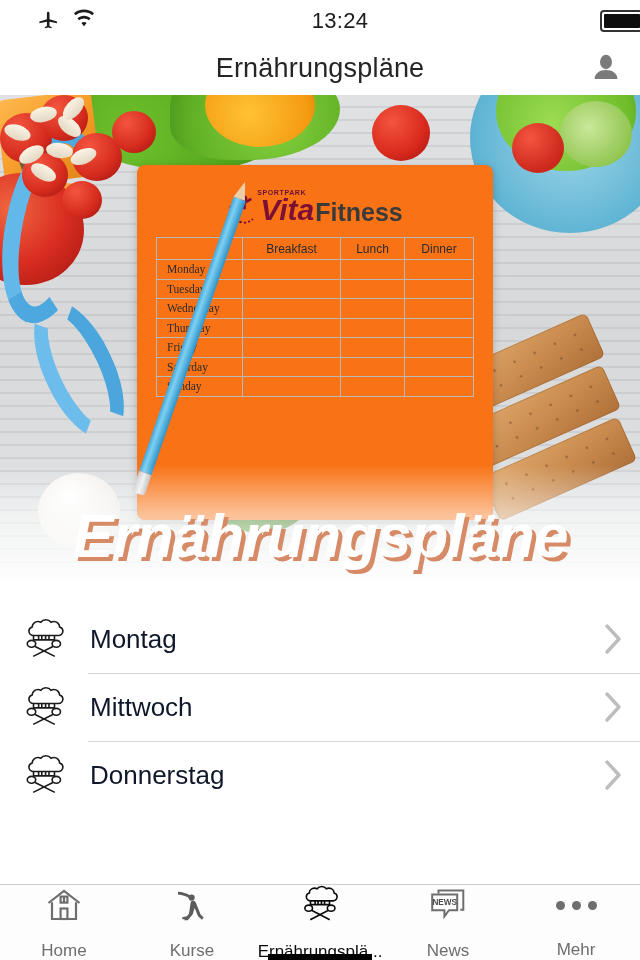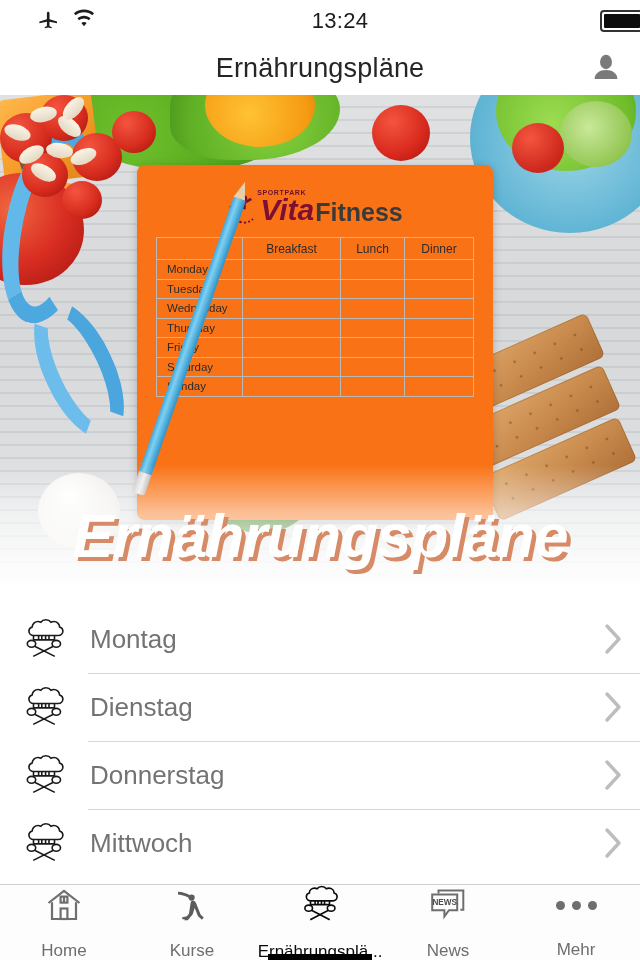--- a/index.html
+++ b/index.html
@@ -193,7 +193,7 @@
     border: 1px solid #b9b9b9; height: 19.5px; font-weight: 400;
   }
   table.plan th { text-align: center; height: 22px; font-size: 12px; }
-  table.plan td.day { text-align: left; padding-left: 10px; width: 86px; }
+  table.plan td.day { text-align: left; padding-left: 10px; width: 86px; font-family: Liberation Serif, serif; }
   .pencil {
     position: absolute; left: 186px; top: 96px;
     width: 13px; height: 290px; transform: rotate(19deg);

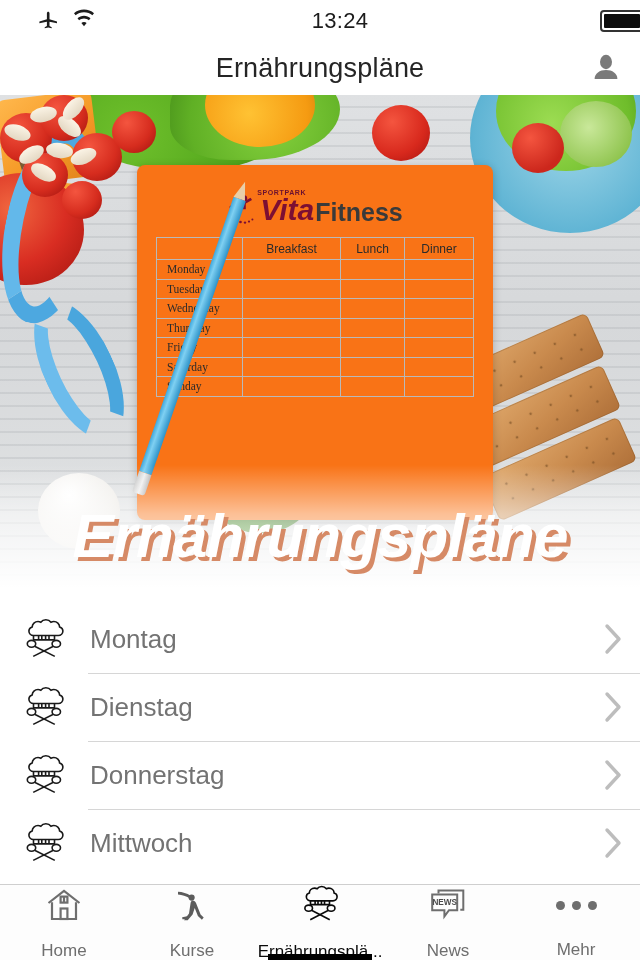--- a/index.html
+++ b/index.html
@@ -233,7 +233,7 @@
   .row-icon { width: 56px; display: flex; align-items: center; justify-content: center; }
   .row-label {
     flex: 1; padding-left: 18px;
-    font-size: 26px; color: #737373; font-weight: 400;
+    font-size: 26px; color: #0f172a; font-weight: 400;
   }
   .row-chevron { width: 34px; display: flex; align-items: center; justify-content: flex-end; }
   .row:not(:first-child):before {

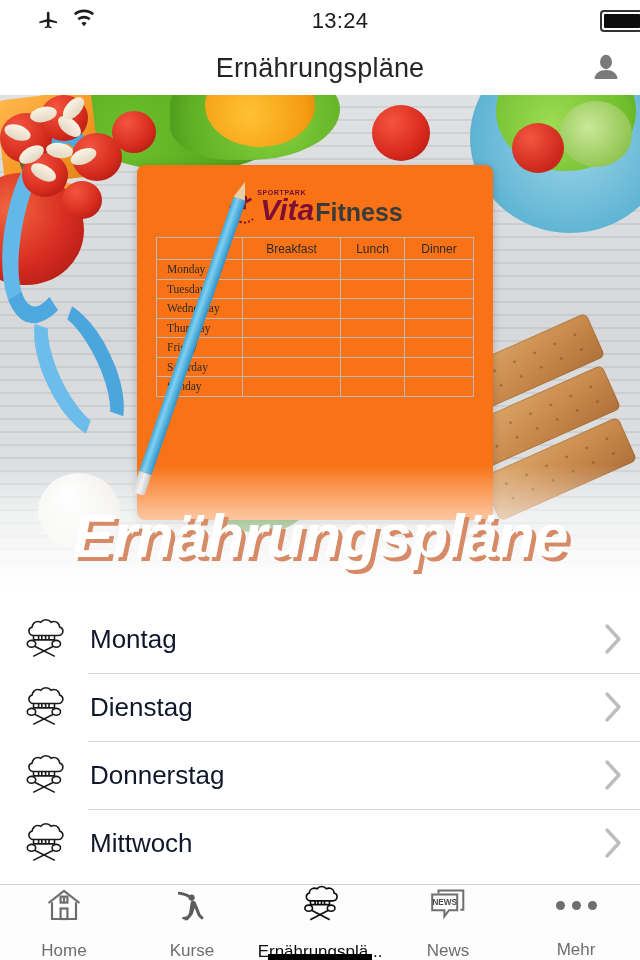--- a/index.html
+++ b/index.html
@@ -461,6 +461,7 @@
       </div>
     </div>
 
+
     <div class="row">
       <div class="row-icon">
         <svg width="46" height="46" viewBox="0 0 46 46" fill="none" stroke="#1a1a1a" stroke-width="1.6">
@@ -473,7 +474,7 @@
           <path d="M32.4 30.2L12.2 40.4"></path>
         </svg>
       </div>
-      <div class="row-label">Dienstag</div>
+      <div class="row-label">Donnerstag</div>
       <div class="row-chevron">
         <svg width="22" height="34" viewBox="0 0 22 34" fill="none" stroke="#bdbdbd" stroke-width="3.4" stroke-linecap="round" stroke-linejoin="round">
           <path d="M5 4l12 13L5 30"></path>
@@ -493,26 +494,6 @@
           <path d="M32.4 30.2L12.2 40.4"></path>
         </svg>
       </div>
-      <div class="row-label">Donnerstag</div>
-      <div class="row-chevron">
-        <svg width="22" height="34" viewBox="0 0 22 34" fill="none" stroke="#bdbdbd" stroke-width="3.4" stroke-linecap="round" stroke-linejoin="round">
-          <path d="M5 4l12 13L5 30"></path>
-        </svg>
-      </div>
-    </div>
-
-    <div class="row">
-      <div class="row-icon">
-        <svg width="46" height="46" viewBox="0 0 46 46" fill="none" stroke="#1a1a1a" stroke-width="1.6">
-          <path d="M12.5 19.5c-2.6 0-4.6-2-4.6-4.4 0-2 1.4-3.7 3.3-4.2.1-3 2.6-5.4 5.8-5.4 1 0 2 .3 2.8.7 1.1-1.5 3-2.5 5.1-2.5s4 1 5.1 2.5c.8-.4 1.8-.7 2.8-.7 3.2 0 5.7 2.4 5.8 5.4 1.9.5 3.3 2.2 3.3 4.2 0 2.4-2 4.4-4.6 4.4z"></path>
-          <path d="M12.5 19.5v4.4h21v-4.4"></path>
-          <path d="M17.6 19.8v3.6M20.8 19.8v3.6M24.6 19.8v3.6M28 19.8v3.6"></path>
-          <ellipse cx="10.5" cy="27.8" rx="4.2" ry="3.4"></ellipse>
-          <ellipse cx="35.3" cy="27.8" rx="4.2" ry="3.4"></ellipse>
-          <path d="M13.6 30.2L33.8 40.4"></path>
-          <path d="M32.4 30.2L12.2 40.4"></path>
-        </svg>
-      </div>
       <div class="row-label">Mittwoch</div>
       <div class="row-chevron">
         <svg width="22" height="34" viewBox="0 0 22 34" fill="none" stroke="#bdbdbd" stroke-width="3.4" stroke-linecap="round" stroke-linejoin="round">

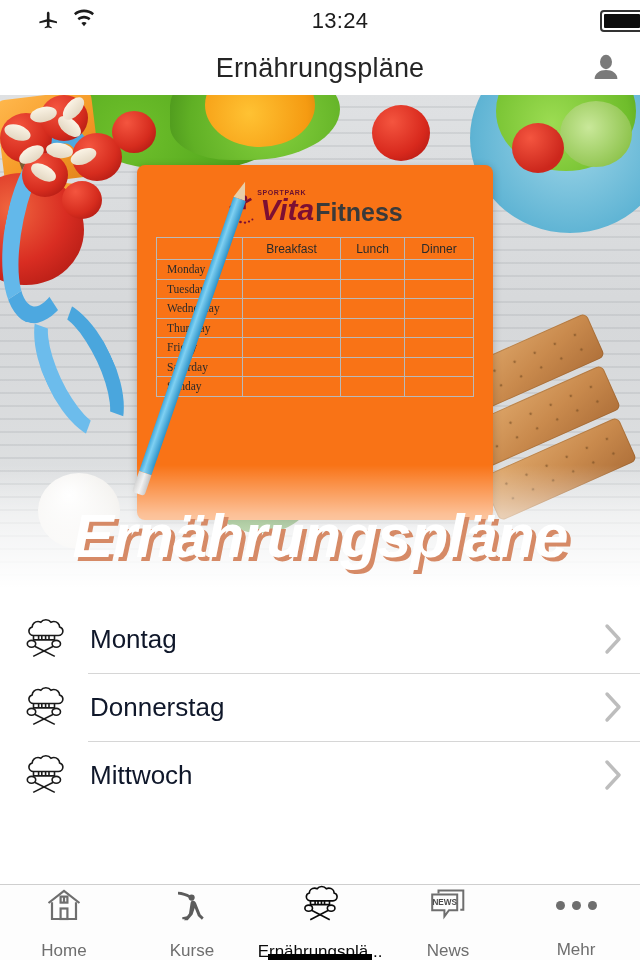--- a/index.html
+++ b/index.html
@@ -474,7 +474,7 @@
           <path d="M32.4 30.2L12.2 40.4"></path>
         </svg>
       </div>
-      <div class="row-label">Donnerstag</div>
+      <div class="row-label">Mittwoch</div>
       <div class="row-chevron">
         <svg width="22" height="34" viewBox="0 0 22 34" fill="none" stroke="#bdbdbd" stroke-width="3.4" stroke-linecap="round" stroke-linejoin="round">
           <path d="M5 4l12 13L5 30"></path>
@@ -494,7 +494,7 @@
           <path d="M32.4 30.2L12.2 40.4"></path>
         </svg>
       </div>
-      <div class="row-label">Mittwoch</div>
+      <div class="row-label">Donnerstag</div>
       <div class="row-chevron">
         <svg width="22" height="34" viewBox="0 0 22 34" fill="none" stroke="#bdbdbd" stroke-width="3.4" stroke-linecap="round" stroke-linejoin="round">
           <path d="M5 4l12 13L5 30"></path>

